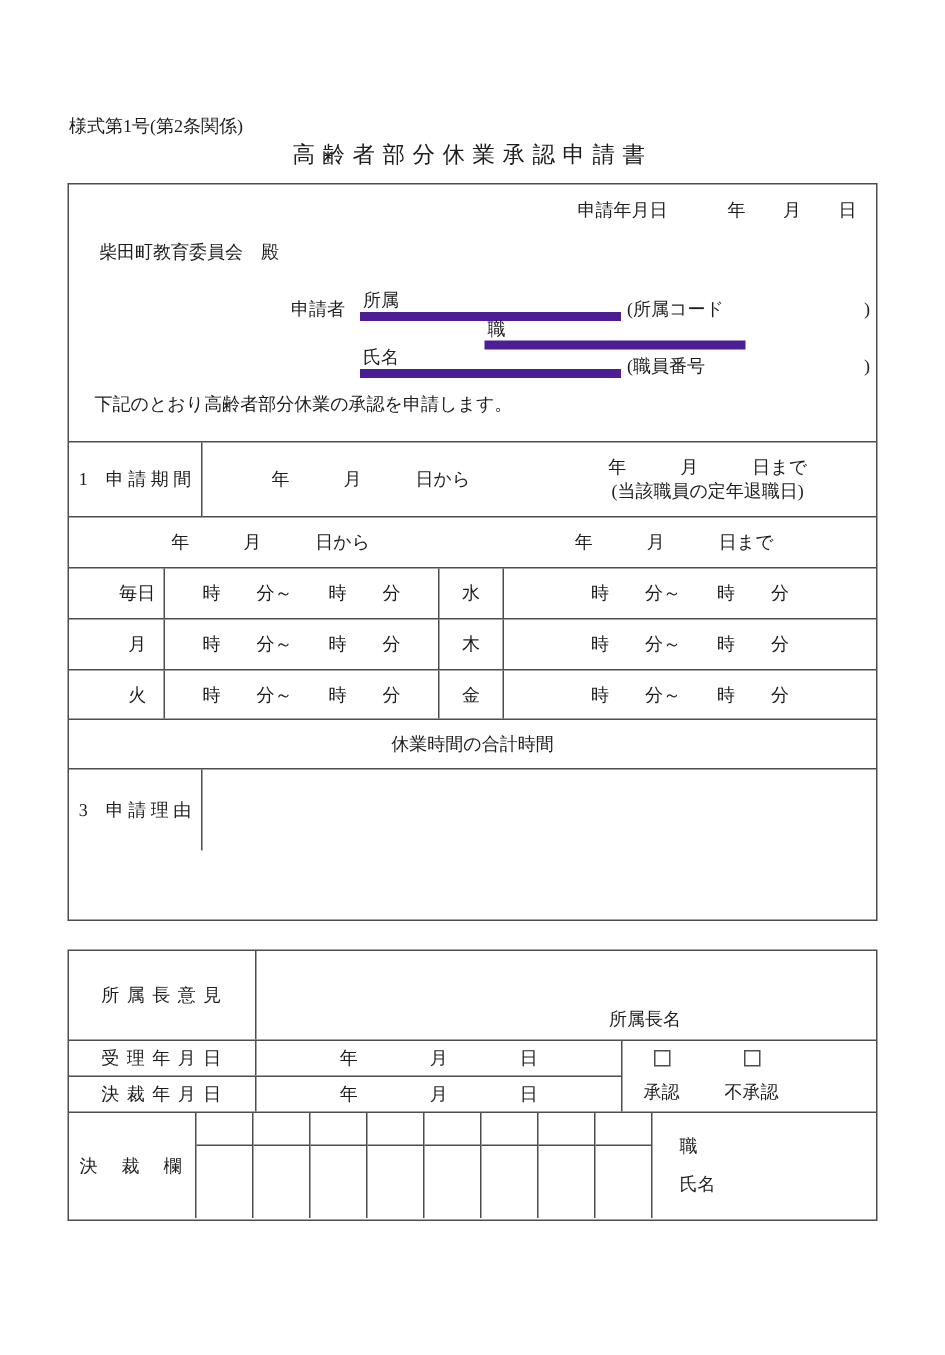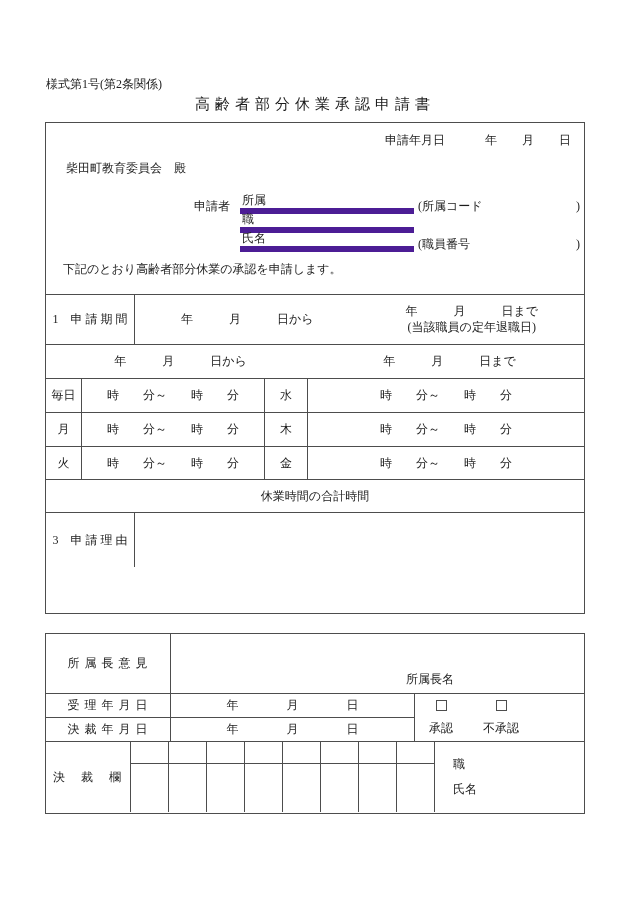--- a/index.html
+++ b/index.html
@@ -28,7 +28,7 @@
   .date-line .mm,.date-line .dd{margin-left:25px;}
   .addressee{left:20px;top:38px;}
   .applicant{left:148px;top:72px;}
-  .app-row{display:flex;align-items:flex-end;height:19px;}
+  .app-row{display:flex;align-items:flex-end;height:19px;justify-content:center;}
   .app-label{width:46px;}
   .field{display:inline-block;width:172px;border-bottom:6px solid #4c1d95;padding-left:2px;}
   .paren-wrap{display:inline-flex;width:166px;justify-content:space-between;padding-left:4px;box-sizing:border-box;font-family:Liberation Serif, serif;}

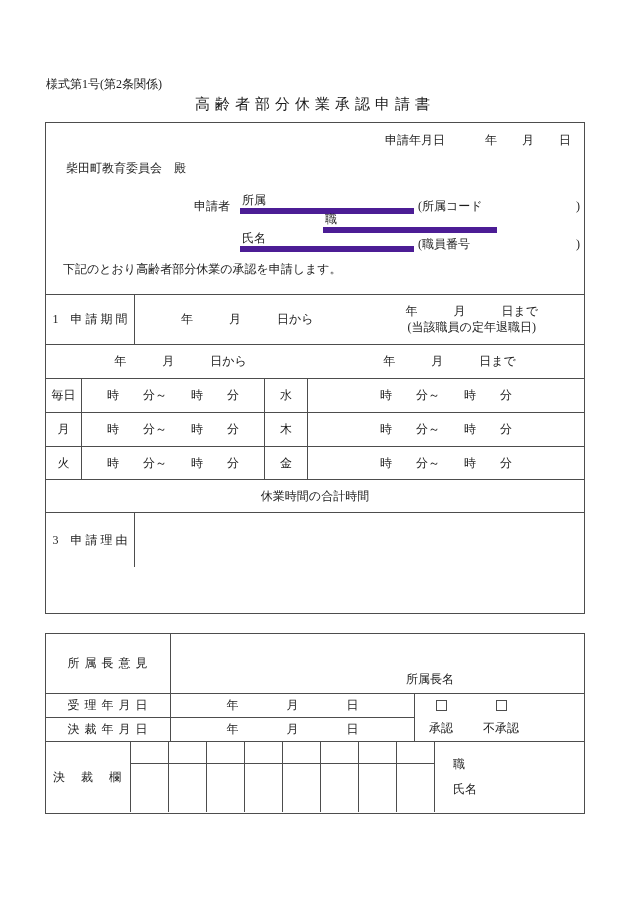--- a/index.html
+++ b/index.html
@@ -39,7 +39,7 @@
   .period-col{flex:1;display:flex;flex-direction:column;align-items:center;gap:1px;}
   .sub{display:flex;flex-direction:column;flex:1;}
   .subrow{display:flex;box-sizing:border-box;}
-  .day1{width:36px;flex:none;}
+  .day1{width:36px;flex:none;margin-left:28px;}
   .time1{width:183px;flex:none;}
   .day2{width:43px;flex:none;}
   .time2{flex:1;}

